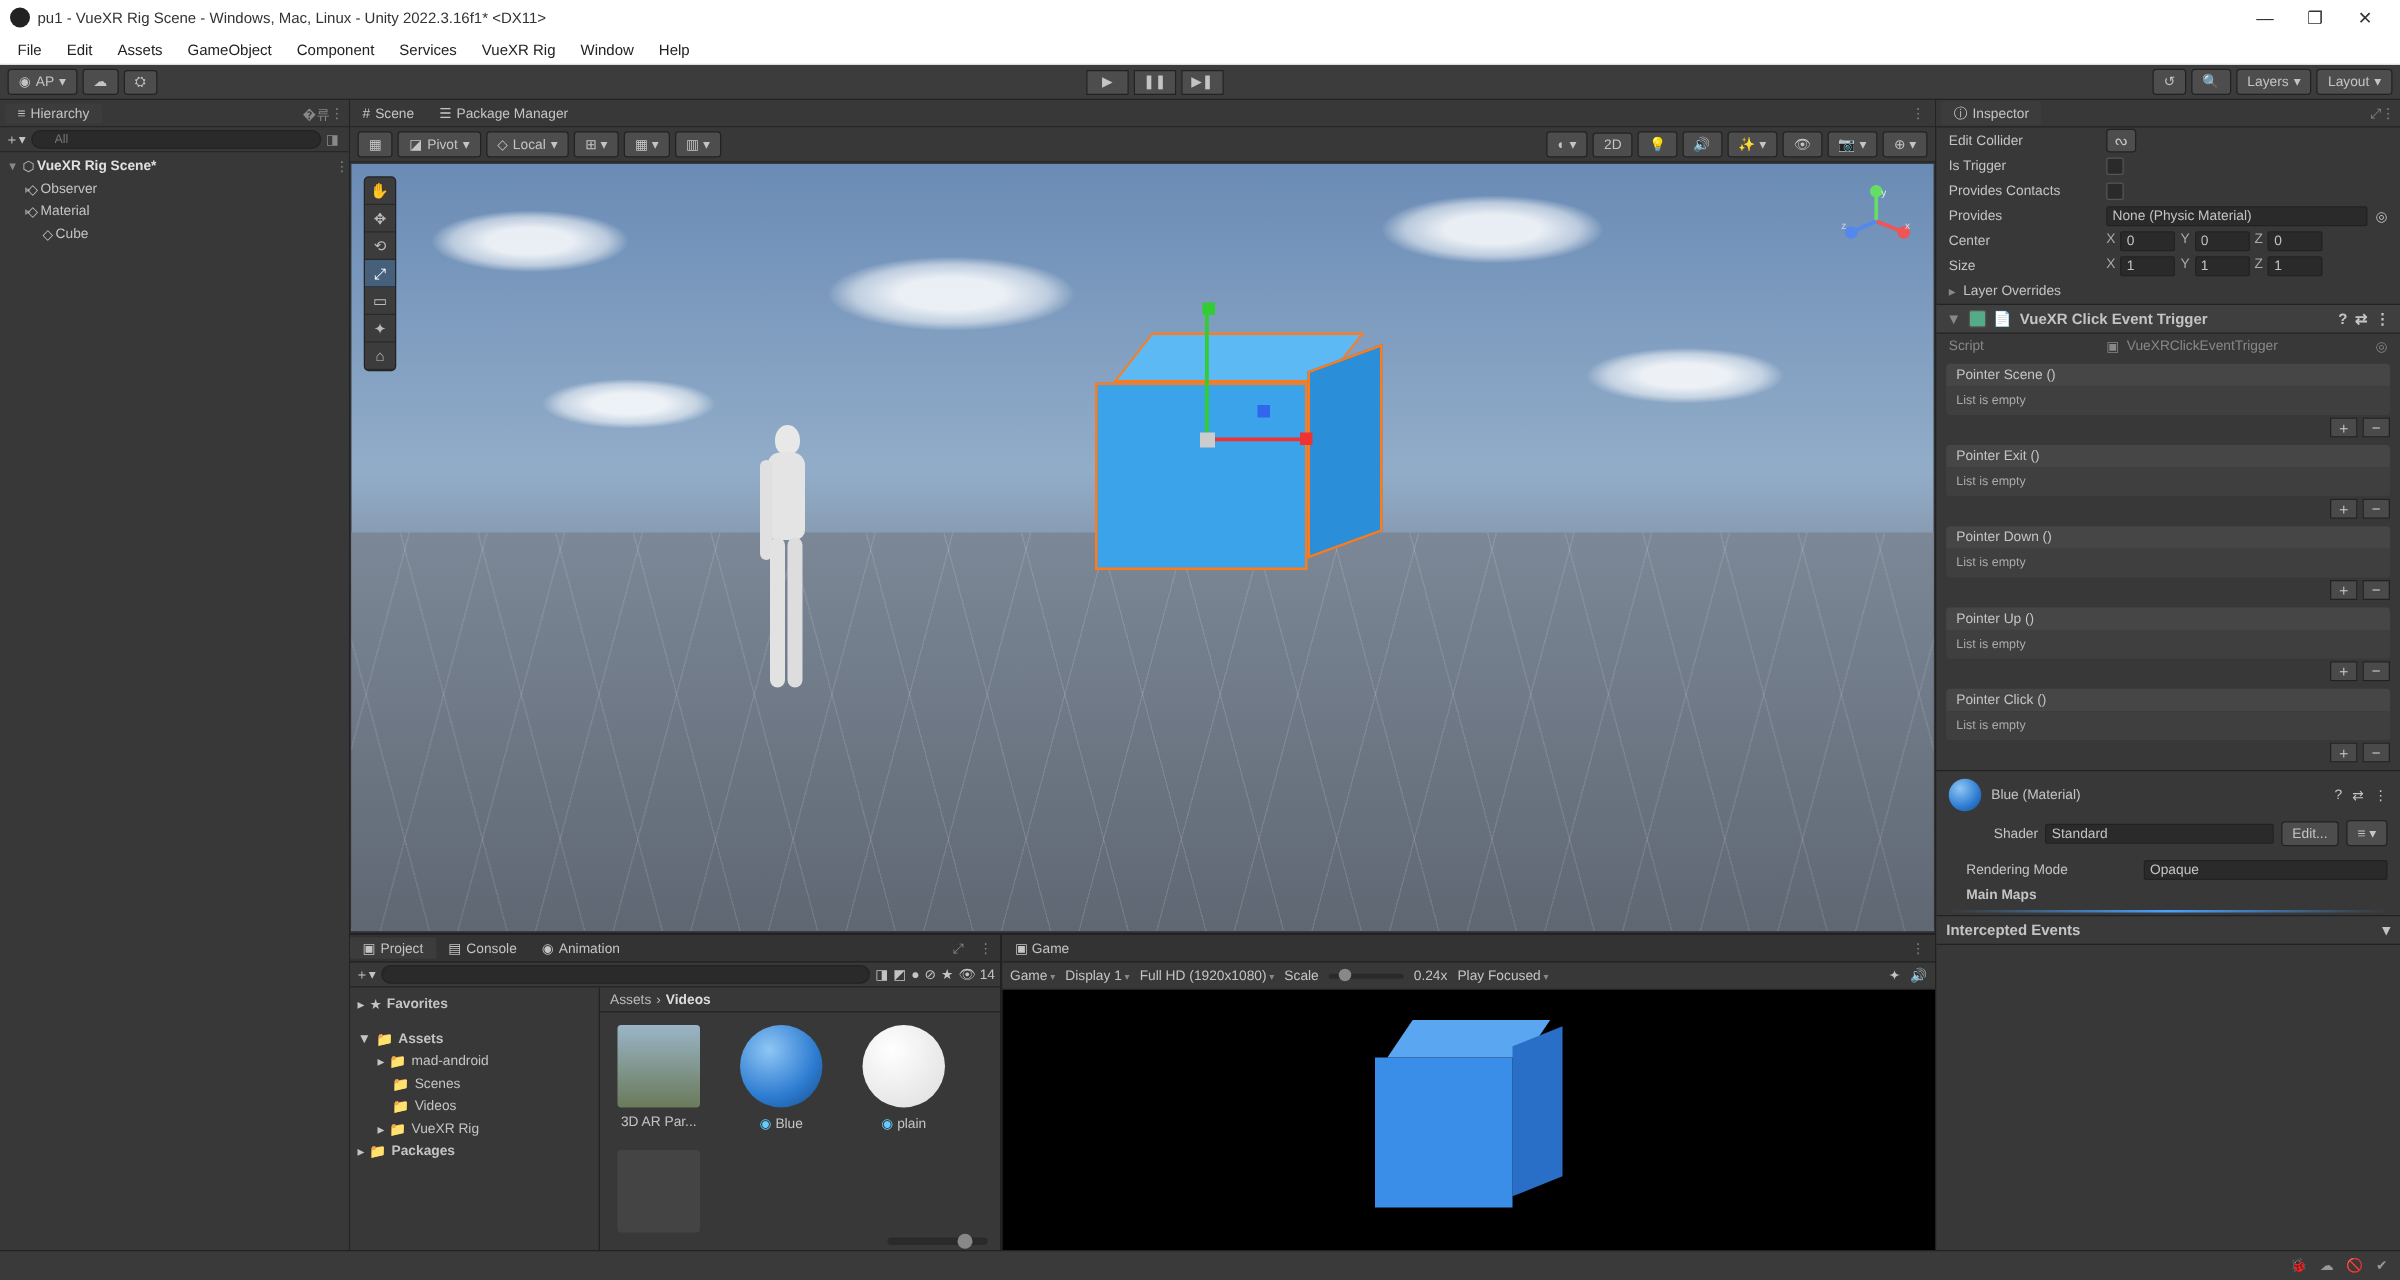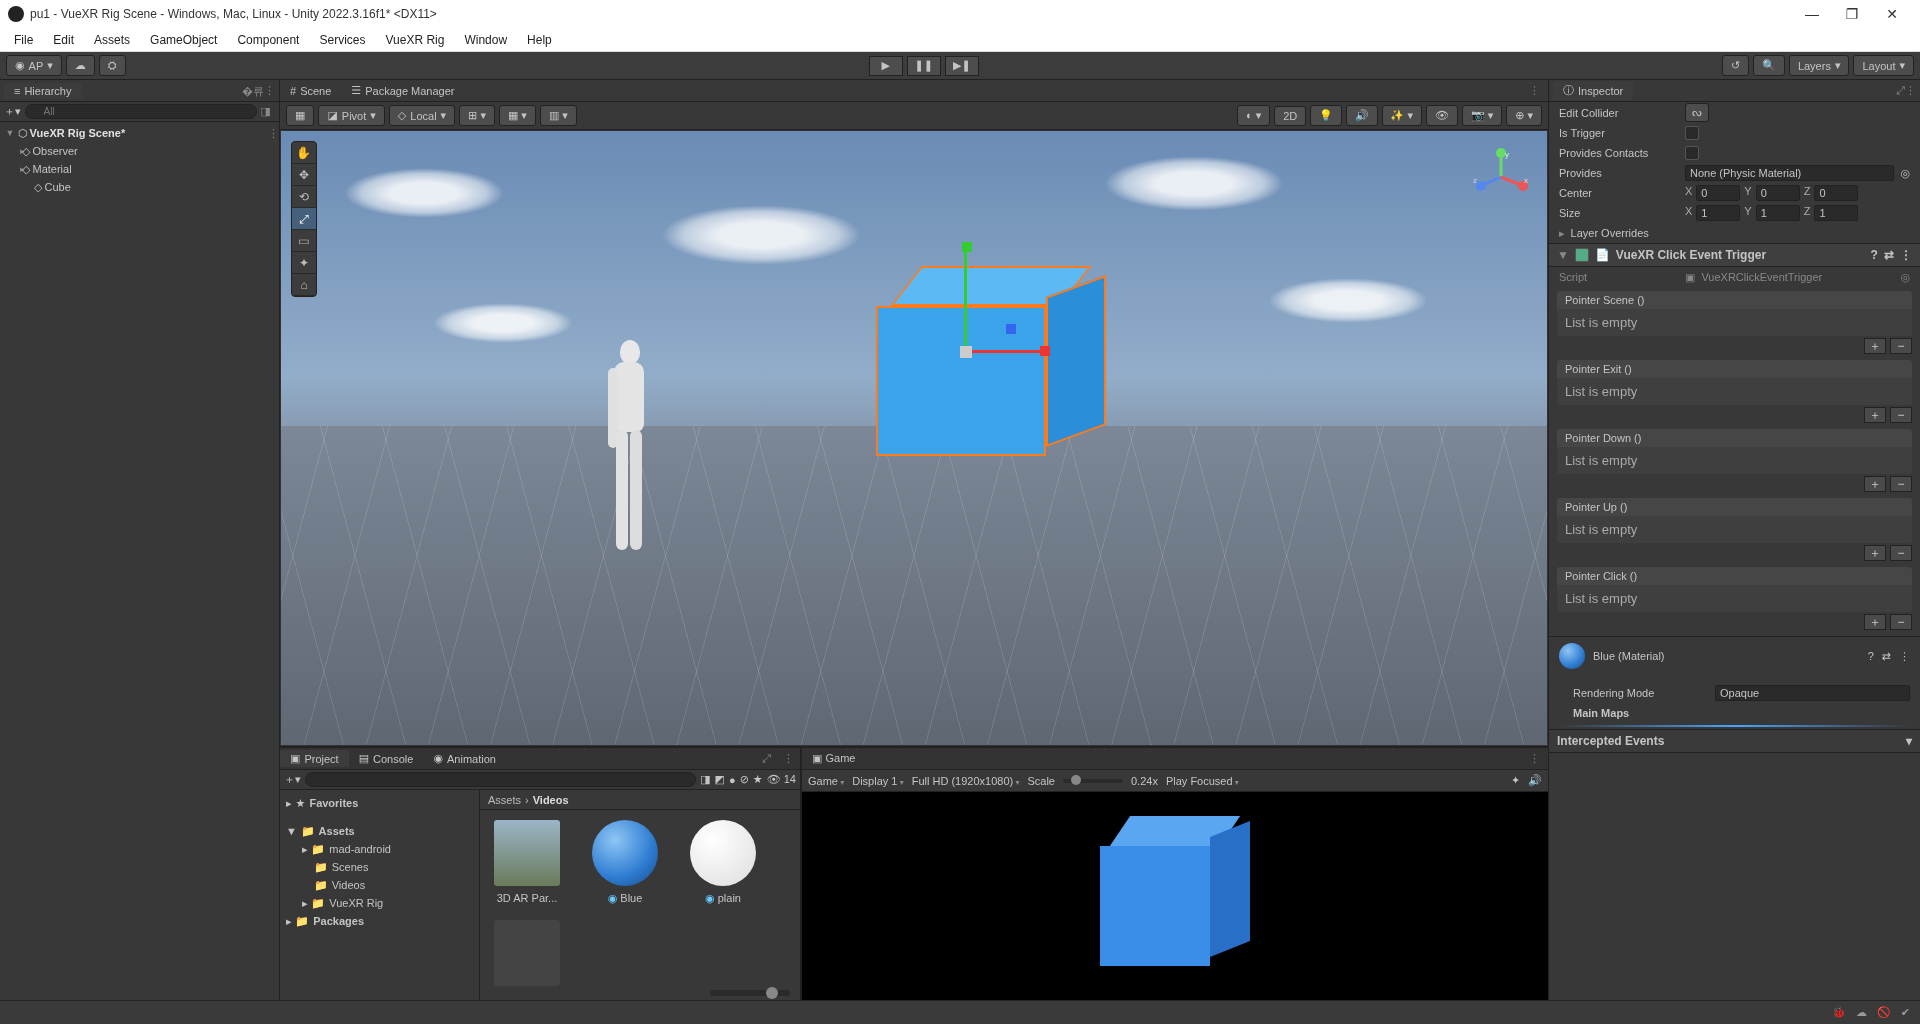--- a/index.html
+++ b/index.html
@@ -90,7 +90,7 @@
 .comp-header .spacer{flex:1;}
 .event-block { margin:4px 8px; }
 .event-title { background:#464646; padding:3px 8px; border-radius:3px 3px 0 0; font-size:11px;}
-.event-body { background:#3f3f3f; padding:6px 8px; color:#aaa; font-size:13px; border-radius:0 0 3px 3px;}
+.event-body { background:#3f3f3f; padding:6px 8px; color:#aaa; font-size:10px; border-radius:0 0 3px 3px;}
 .event-btns { display:flex; justify-content:flex-end; gap:4px; padding:2px 0;}
 .event-btns div { background:#4a4a4a; border:1px solid #222; width:22px; height:16px; display:flex; align-items:center; justify-content:center; color:#ccc; font-size:12px;}
 .mat-header { display:flex; align-items:center; padding:6px 10px; gap:8px; border-top:1px solid #222;}

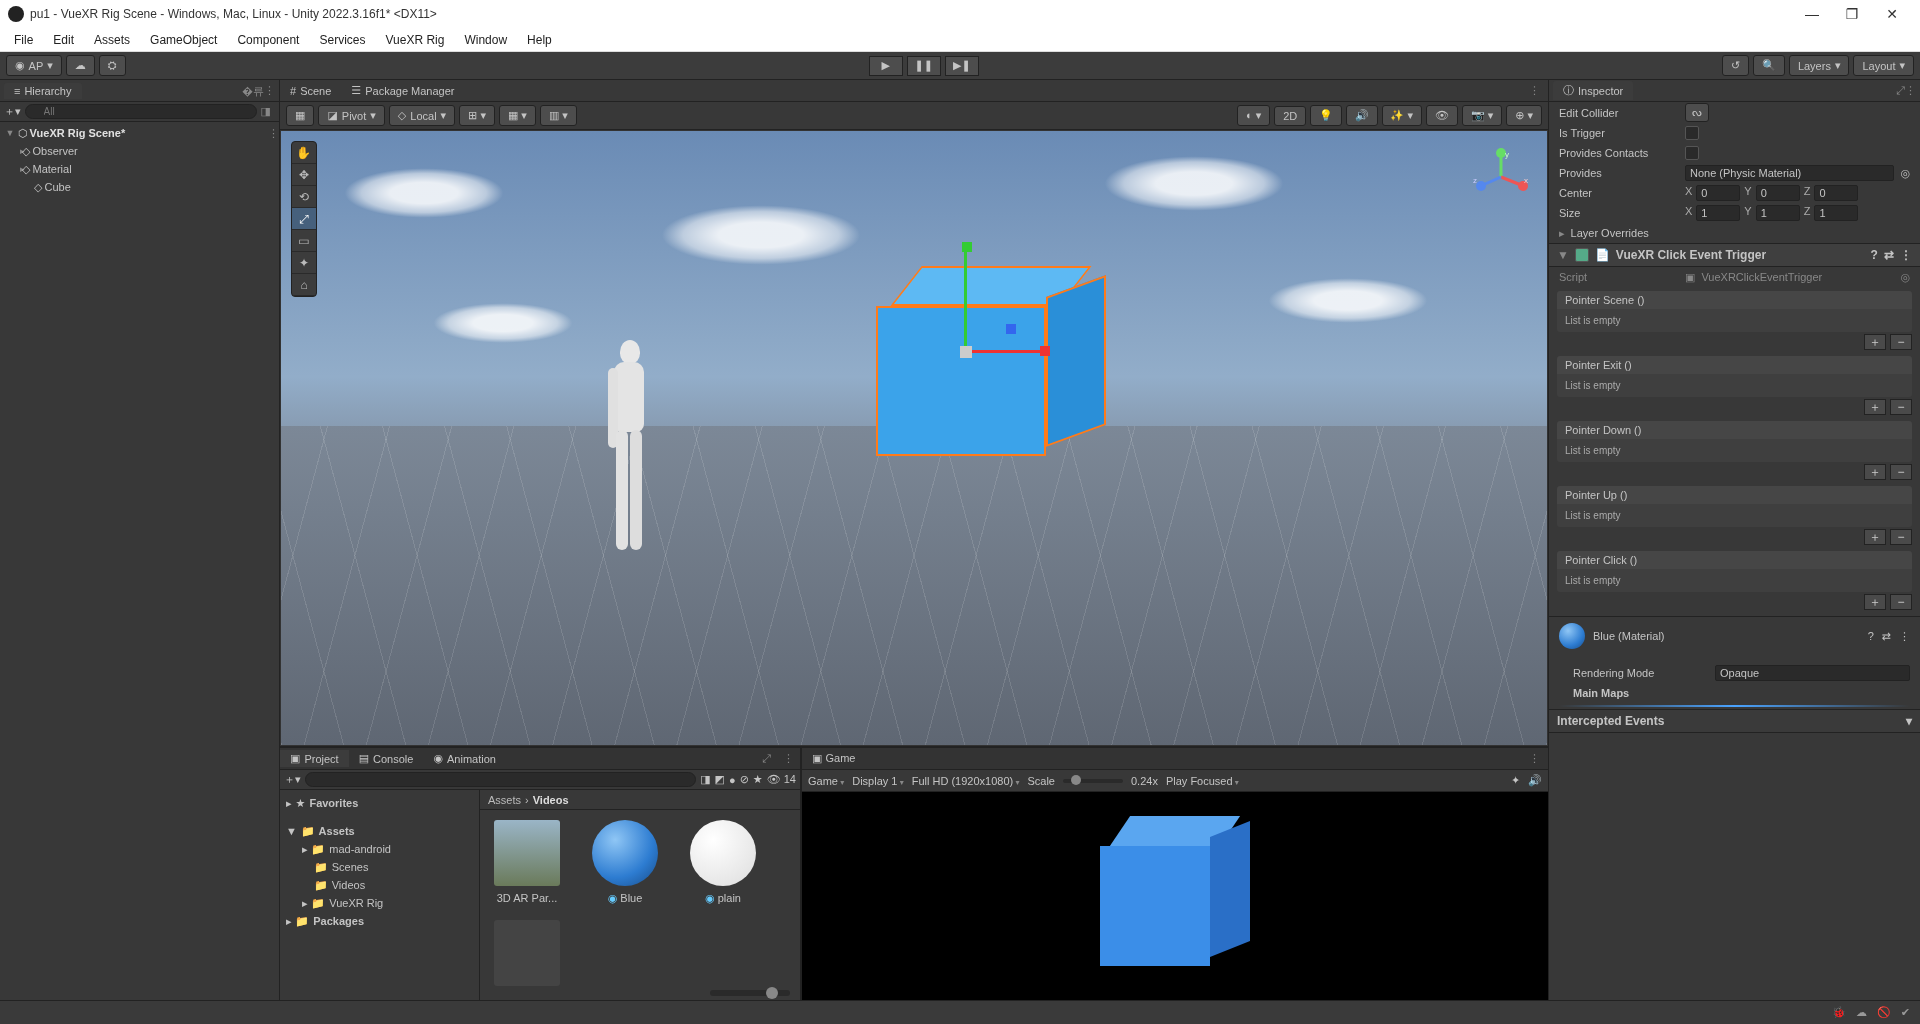--- a/index.html
+++ b/index.html
@@ -461,6 +461,12 @@
         <span>⇄</span>
         <span>⋮</span>
       </div>
+      <div class="insp-row" style="padding-left:46px">
+        <span>Shader</span>
+        <input style="flex: 1 1 0%;" value="Standard">
+        <div class="tb-btn">Edit...</div>
+        <div class="tb-btn">≡ ▾</div>
+      </div>
       <div style="height:8px"></div>
       <div class="insp-row">
           <span class="label" style="width:150px;padding-left:14px">Rendering Mode</span>

